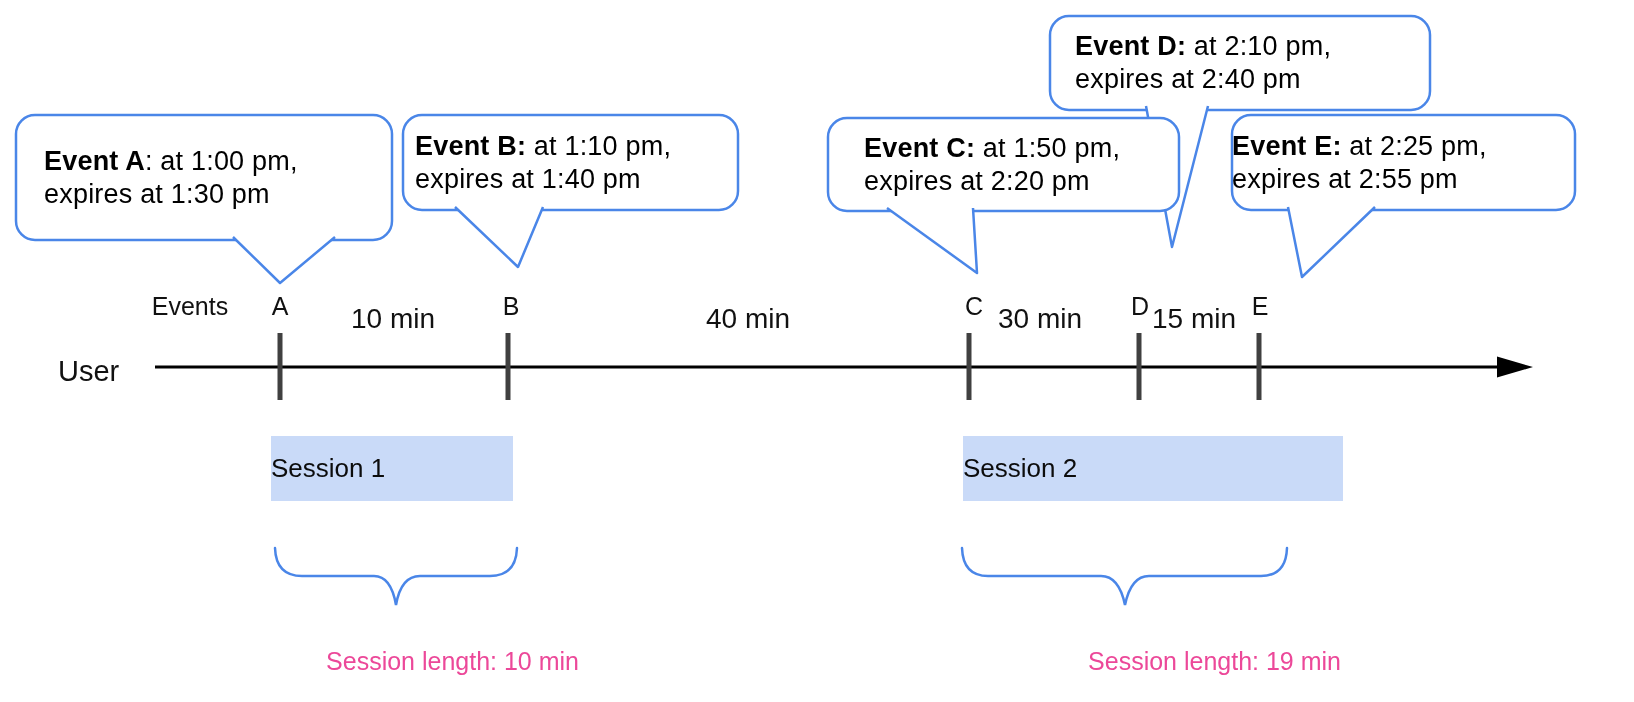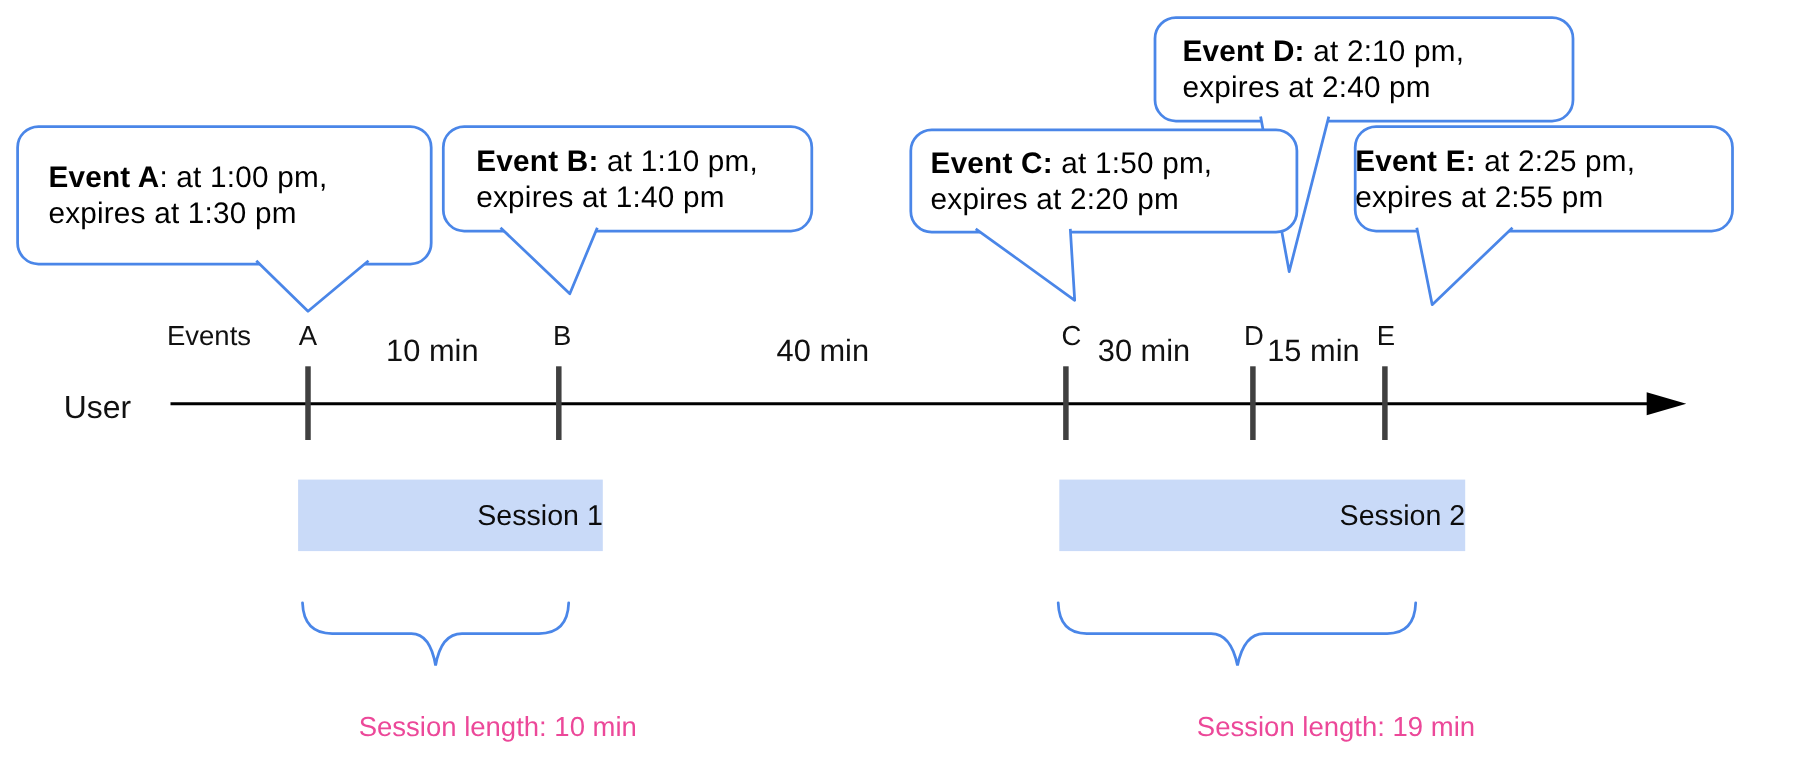--- a/index.html
+++ b/index.html
@@ -95,7 +95,7 @@
     <div>expires at 1:30 pm</div>
   </div>
 
-  <div class="bubble-text" style="left:403px; top:115px; width:335px; height:95px; padding-left:30px;">
+  <div class="bubble-text" style="left:403px; top:115px; width:335px; height:95px; padding-left:12px;">
     <div><span class="b">Event B:</span><span> at 1:10 pm,</span></div>
     <div>expires at 1:40 pm</div>
   </div>

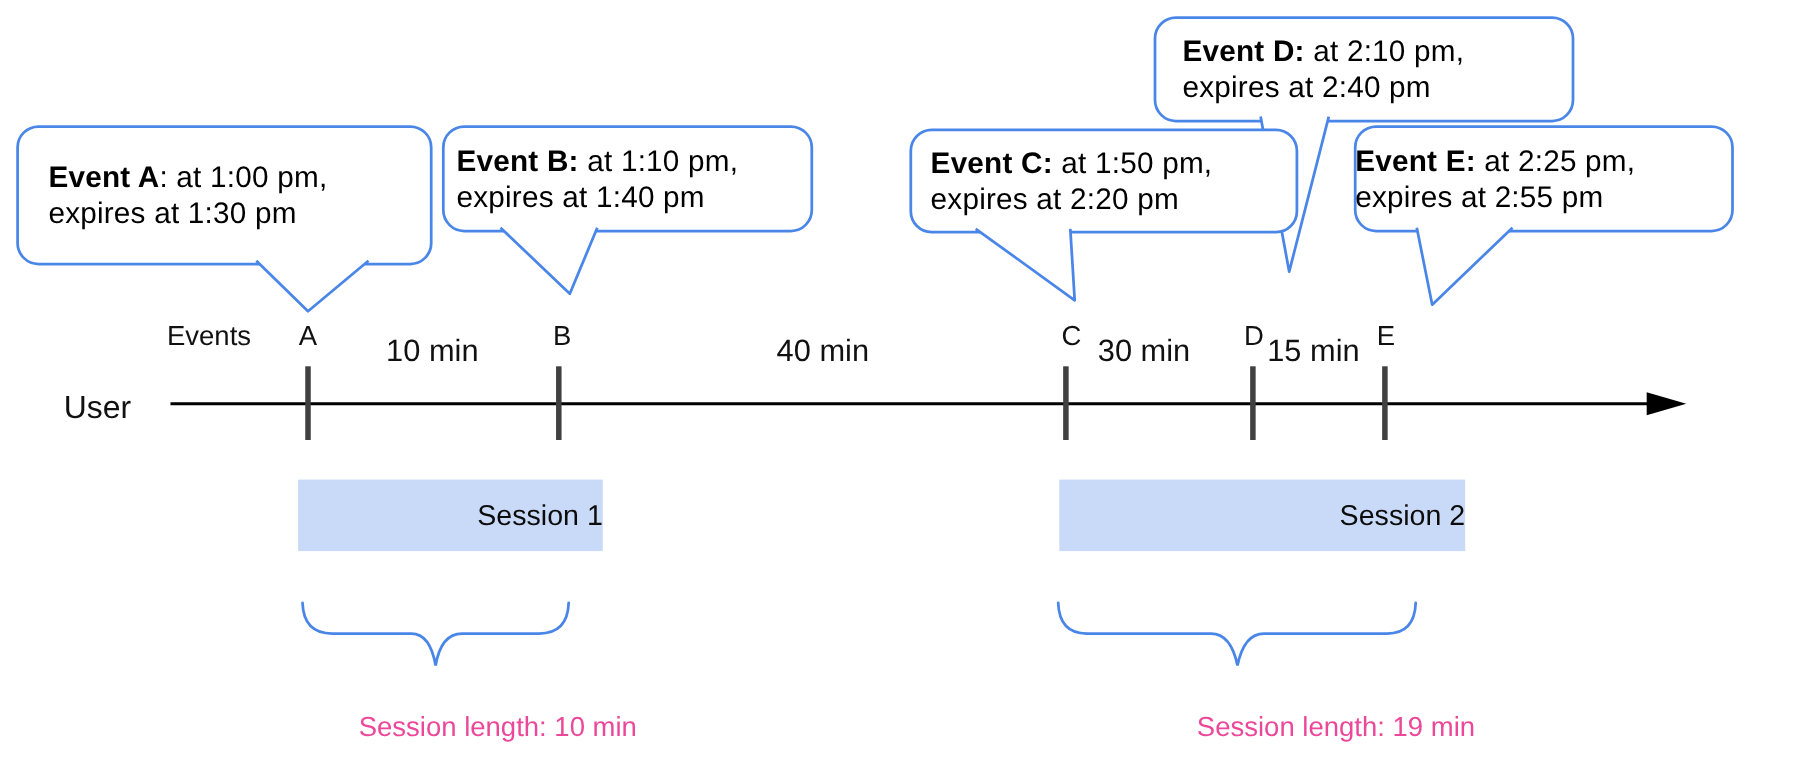--- a/index.html
+++ b/index.html
@@ -100,7 +100,7 @@
     <div>expires at 1:40 pm</div>
   </div>
 
-  <div class="bubble-text" style="left:828px; top:118px; width:351px; height:93px; padding-left:18px;">
+  <div class="bubble-text" style="left:828px; top:118px; width:351px; height:93px; padding-left:36px;">
     <div><span class="b">Event C:</span><span> at 1:50 pm,</span></div>
     <div>expires at 2:20 pm</div>
   </div>

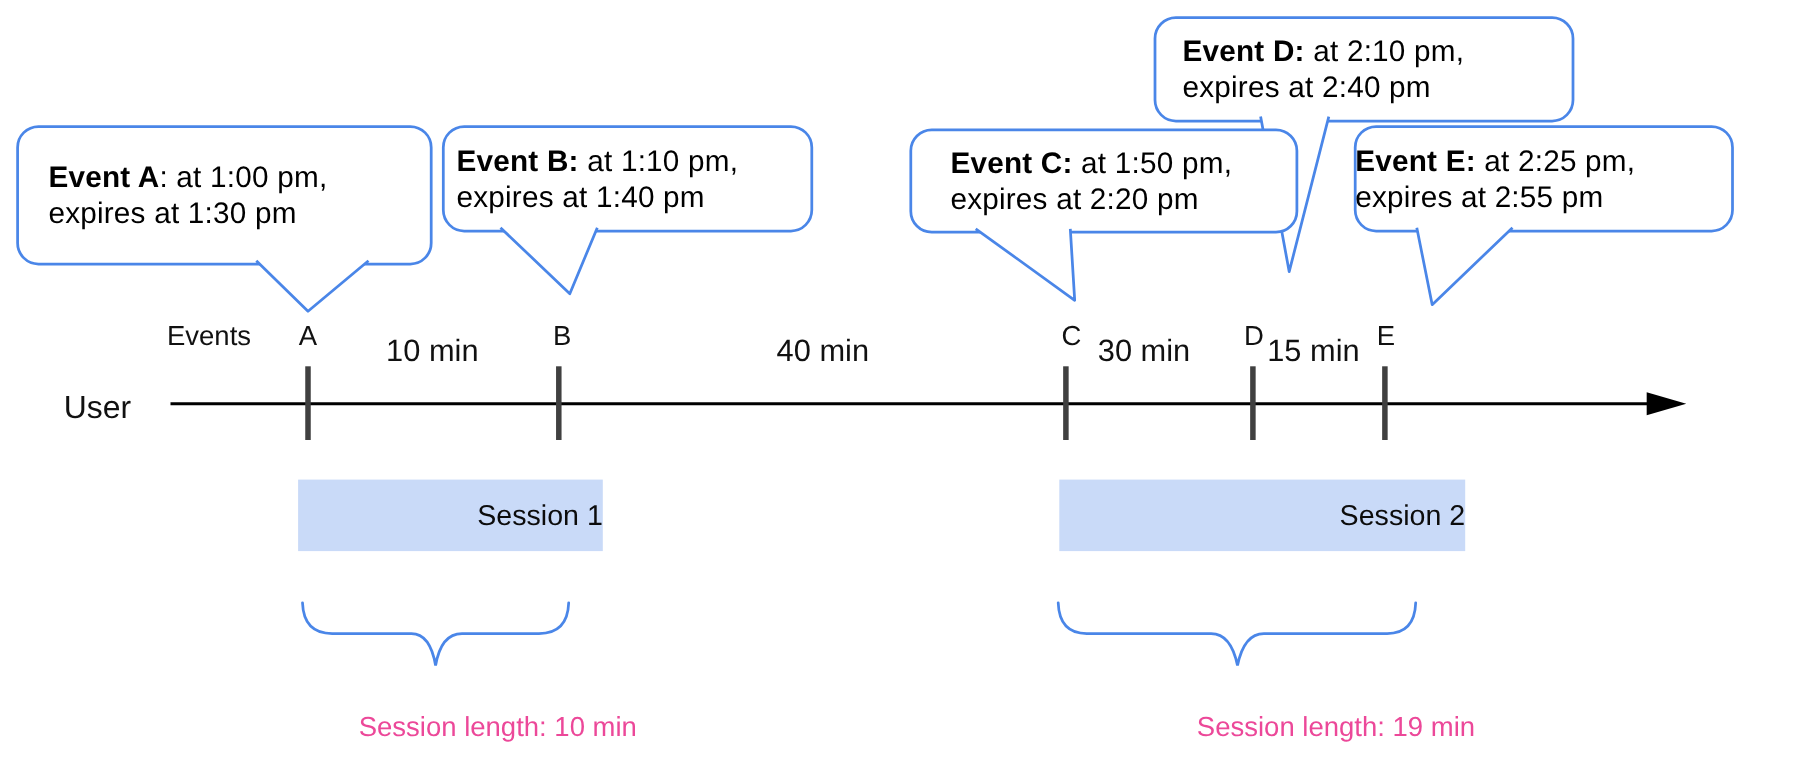--- a/index.html
+++ b/index.html
@@ -48,10 +48,9 @@
     position: absolute;
     display: flex;
     align-items: center;
-    justify-content: flex-end;
+    justify-content: flex-start;
     font-size: 26px;
     color: #0c0c0c;
-    padding-left: 35px;
   }
   .session-length  { font-size: 25px; color: #ec4899; text-align: right; }
 </style>

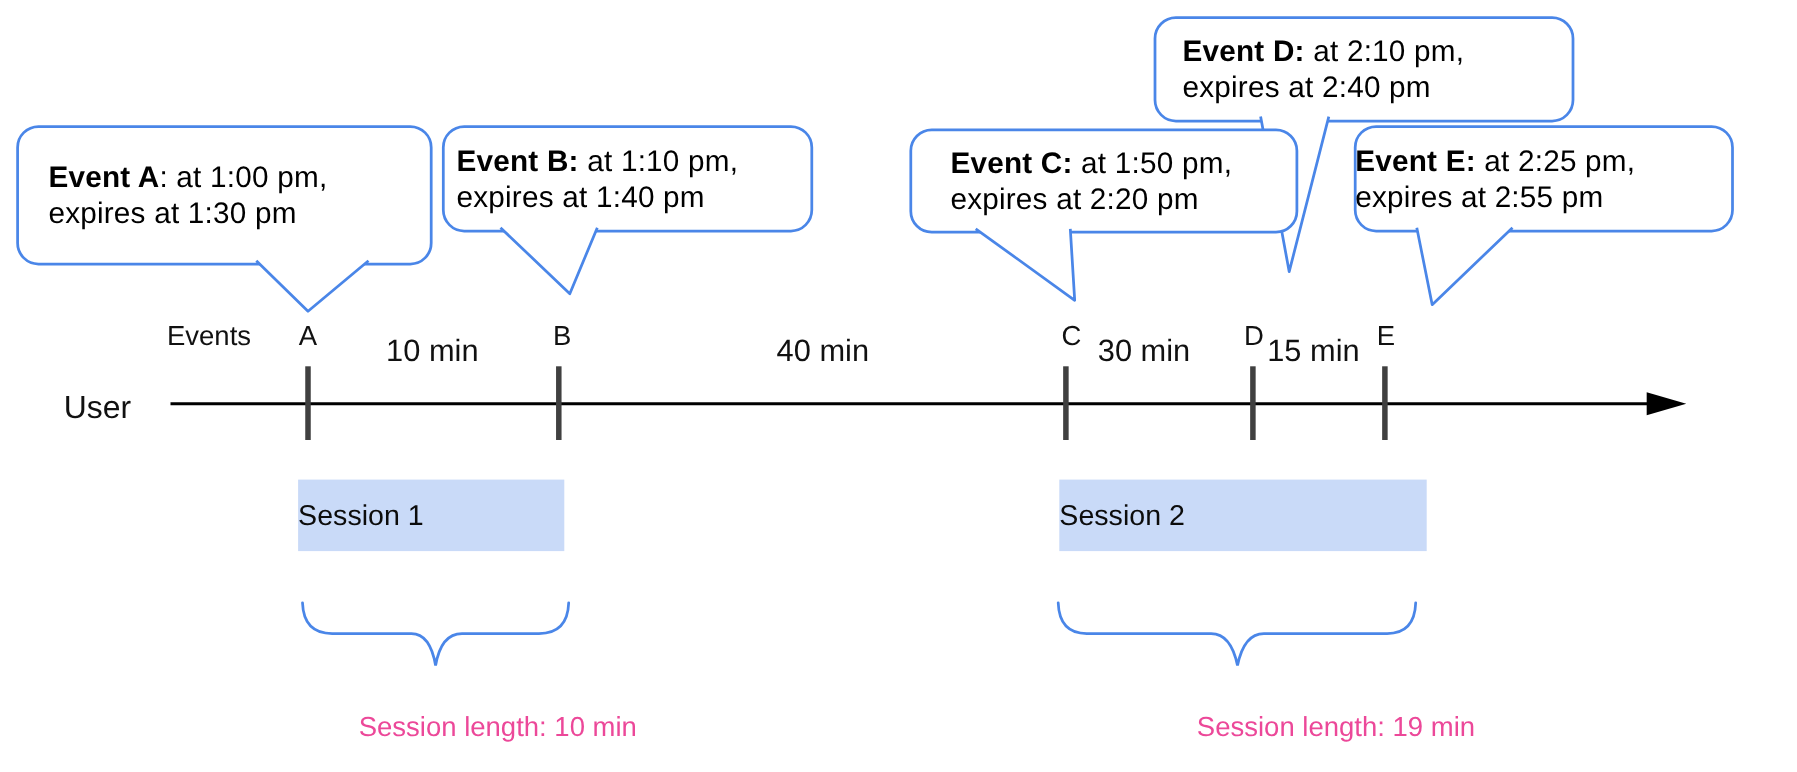--- a/index.html
+++ b/index.html
@@ -132,7 +132,7 @@
   <div class="session-box" style="left:271px; top:436px; width:242px; height:65px; background:#c9daf8;">
     <span>Session 1</span>
   </div>
-  <div class="session-box" style="left:963px; top:436px; width:334px; height:65px; background:#c9daf8;">
+  <div class="session-box" style="left:963px; top:436px; width:380px; height:65px; background:#c9daf8;">
     <span>Session 2</span>
   </div>
 

